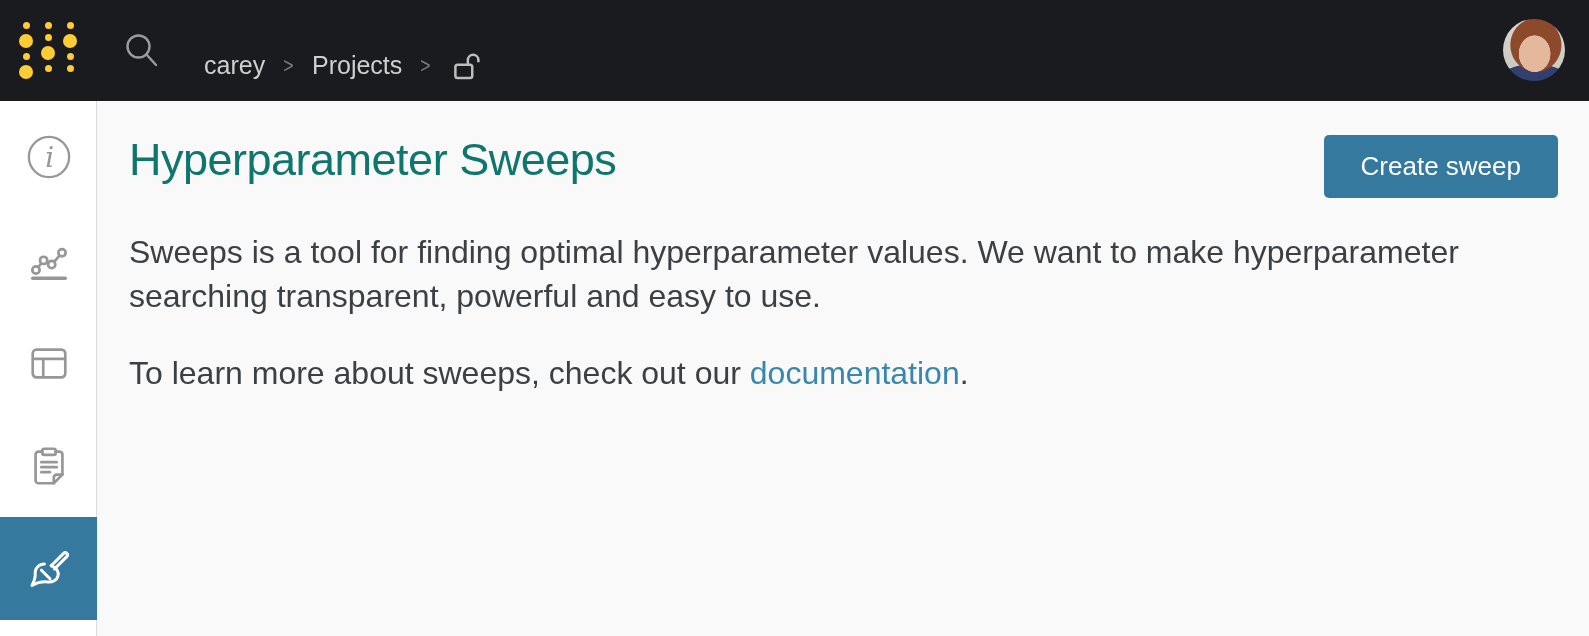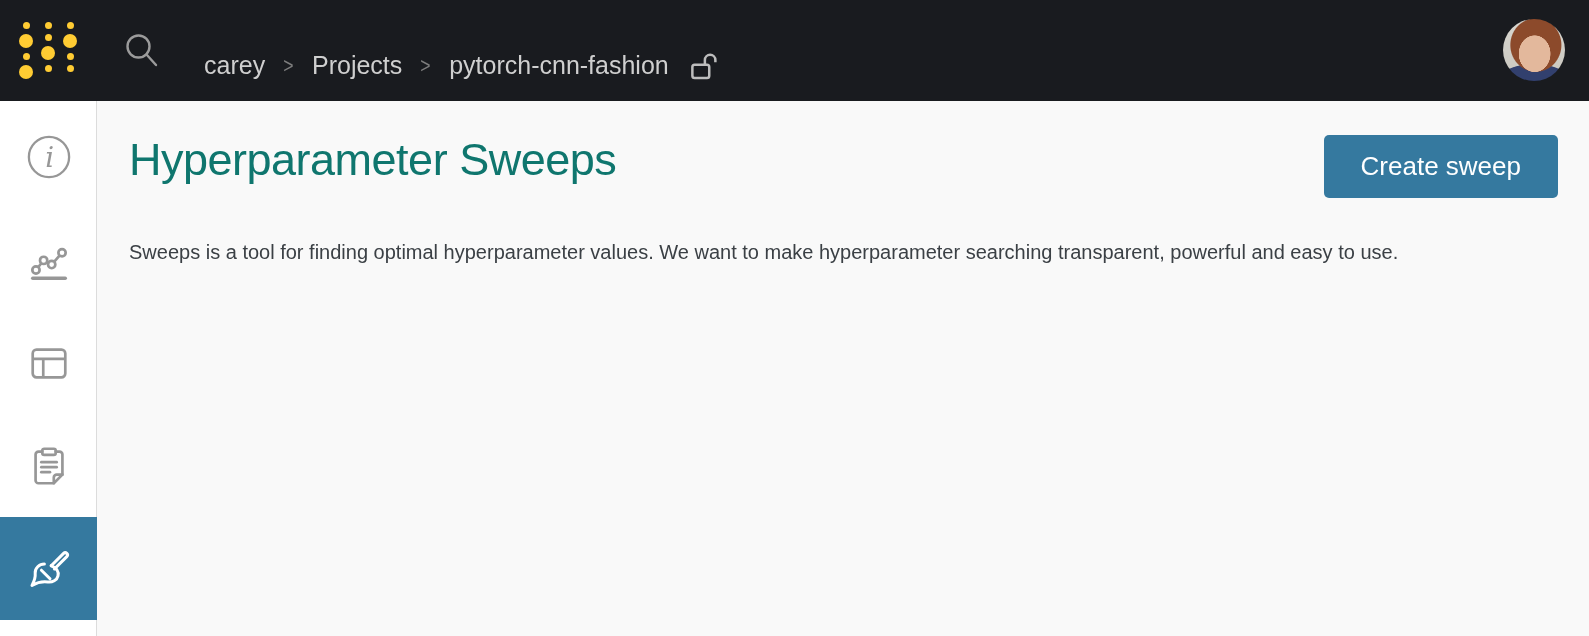--- a/index.html
+++ b/index.html
@@ -105,7 +105,6 @@
       <span class="crumb-sep">&gt;</span>
       <span class="crumb">Projects</span>
       <span class="crumb-sep">&gt;</span>
-      <span class="crumb">pytorch-cnn-fashion</span>
       <span class="lockwrap">
         <svg width="30" height="34" viewBox="0 0 24 26" fill="none" stroke="#bdbdbd" stroke-width="2" stroke-linejoin="round">
           <rect x="3.5" y="12" width="13.5" height="10.5" rx="1.8"></rect>

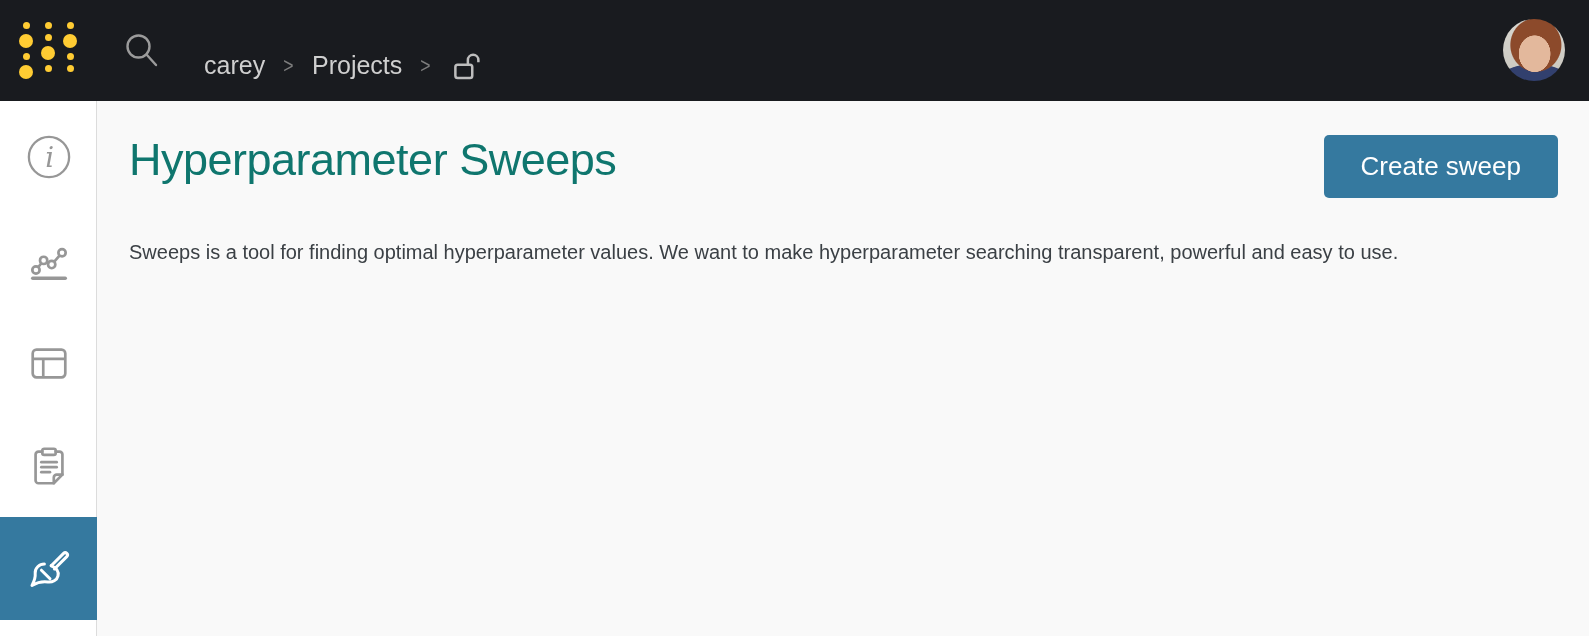--- a/index.html
+++ b/index.html
@@ -56,7 +56,7 @@
     margin:0 0 44px 0;font-size:45px;font-weight:400;color:#0f766e;letter-spacing:-.5px;
   }
   .para{
-    margin:0 0 33px 0;font-size:20px;line-height:44px;color:#3b4045;max-width:1420px;
+    margin:0 0 33px 0;font-size:32px;line-height:44px;color:#3b4045;max-width:1420px;
   }
   .doclink{color:#3a87ad;text-decoration:none;cursor:pointer;}
   .create-btn{

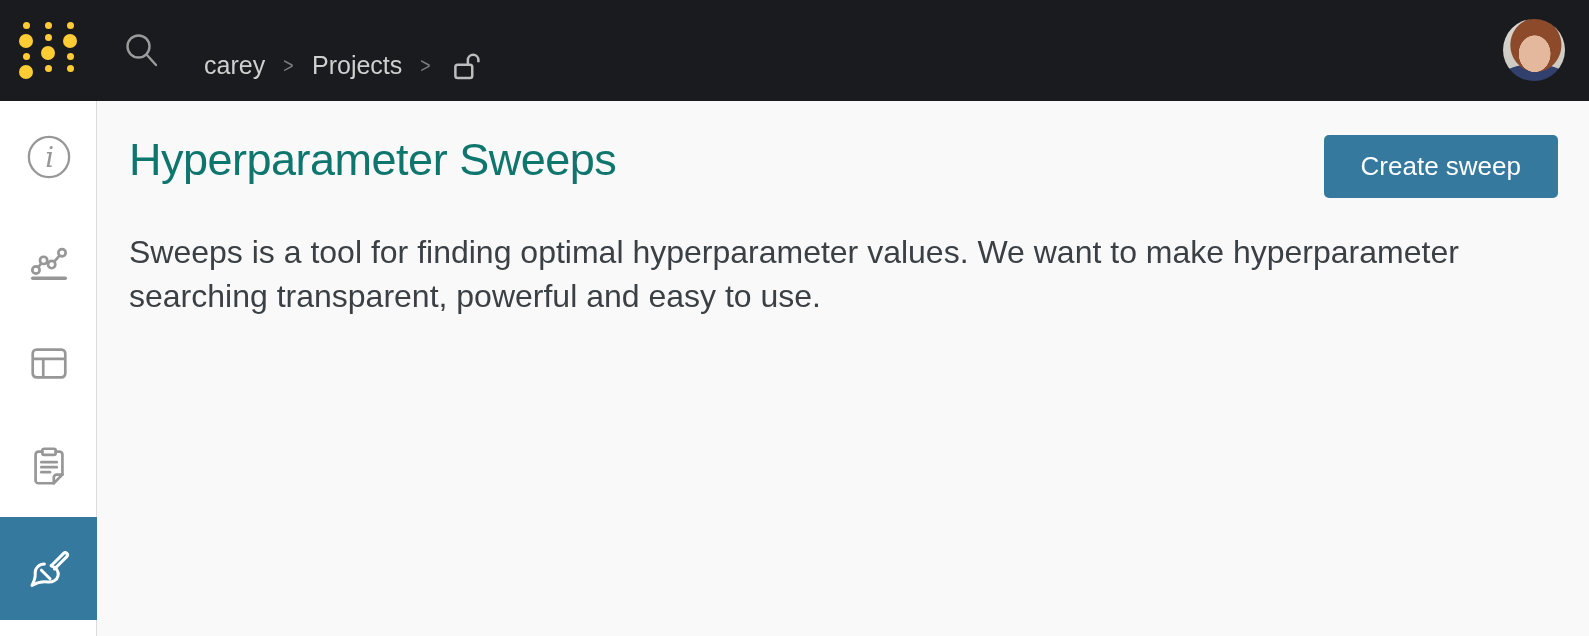--- a/index.html
+++ b/index.html
@@ -182,6 +182,7 @@
 
       <p class="para">Sweeps is a tool for finding optimal hyperparameter values. We want to make hyperparameter searching transparent, powerful and easy to use.</p>
 
+      <p class="para"><span>To learn more about sweeps, check out our </span><a class="doclink">documentation</a><span>.</span></p>
 
     </div>
   </main>

